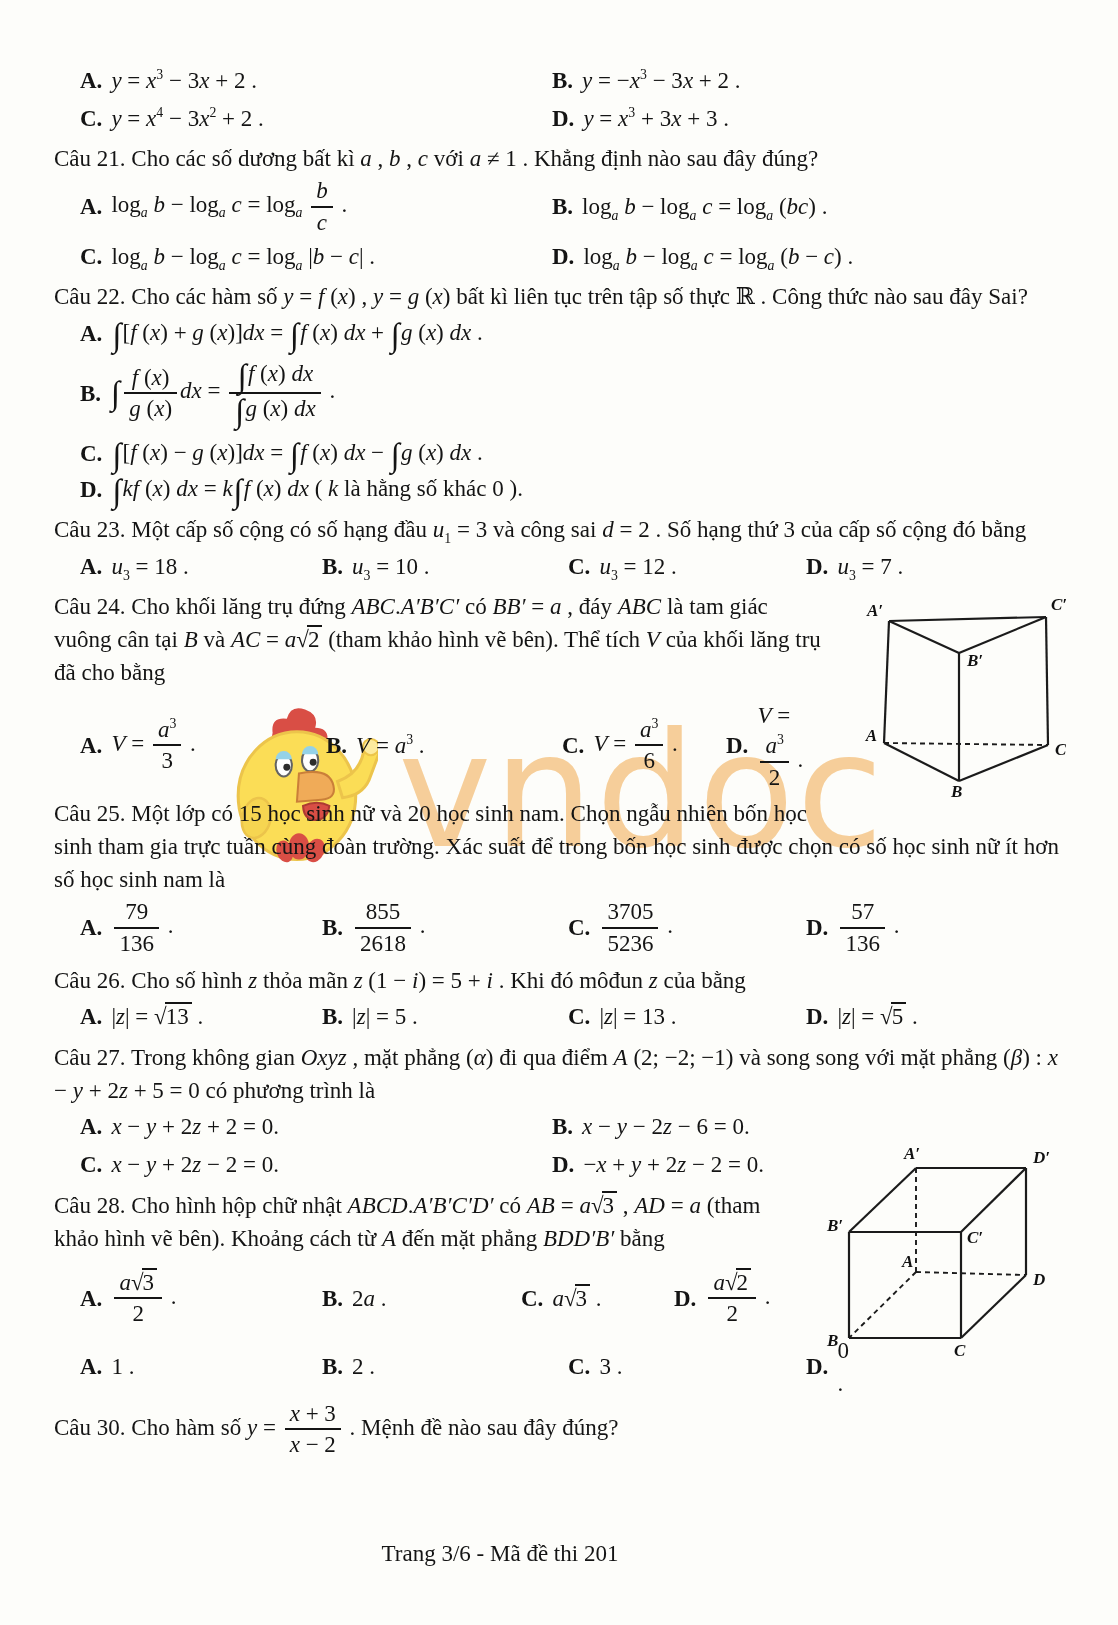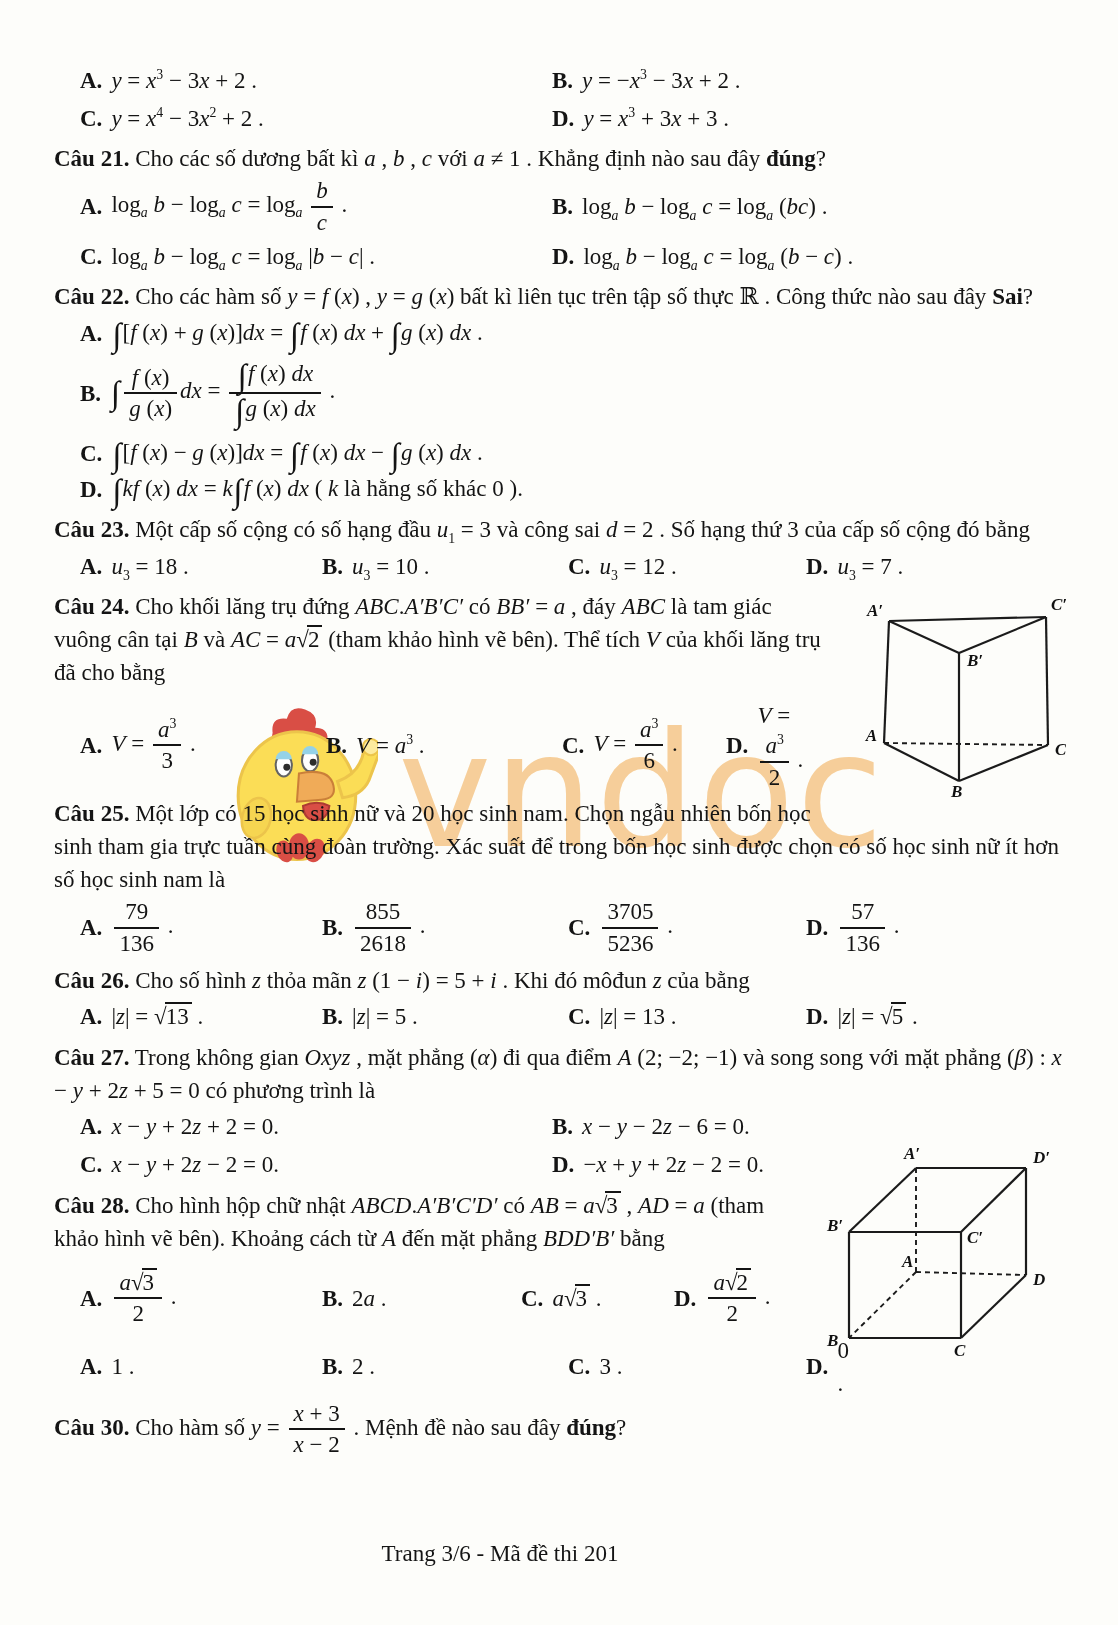--- a/index.html
+++ b/index.html
@@ -14,7 +14,7 @@
   .content{position:relative;z-index:1;padding:60px 52px 0 54px;}
   .q{margin-top:6px;}
   .stem{margin:0;}
-  .bold{font-weight:bold;}
+  .bold{font-weight:normal;}
   .mi{font-style:italic;}
   sup{font-size:60%;line-height:0;vertical-align:super;}
   sub{font-size:60%;line-height:0;vertical-align:sub;}

